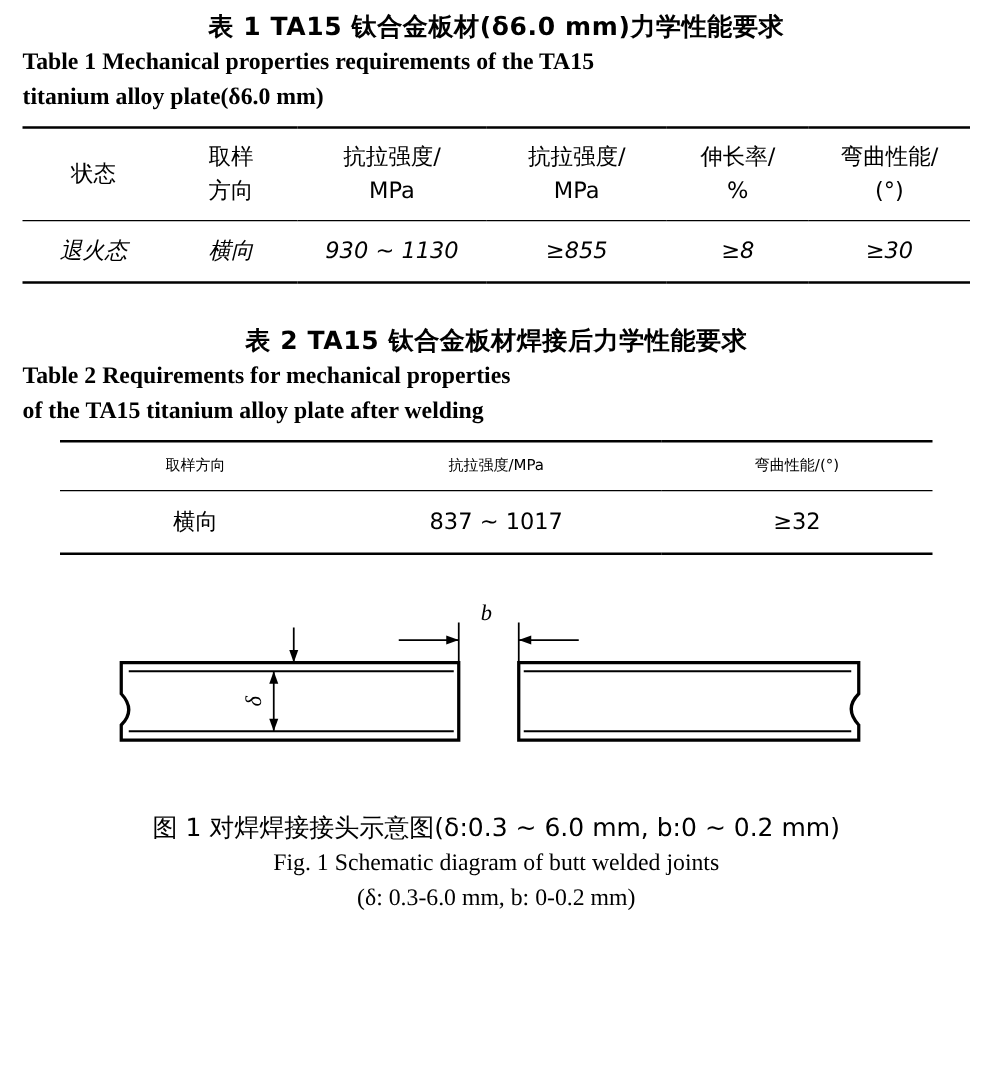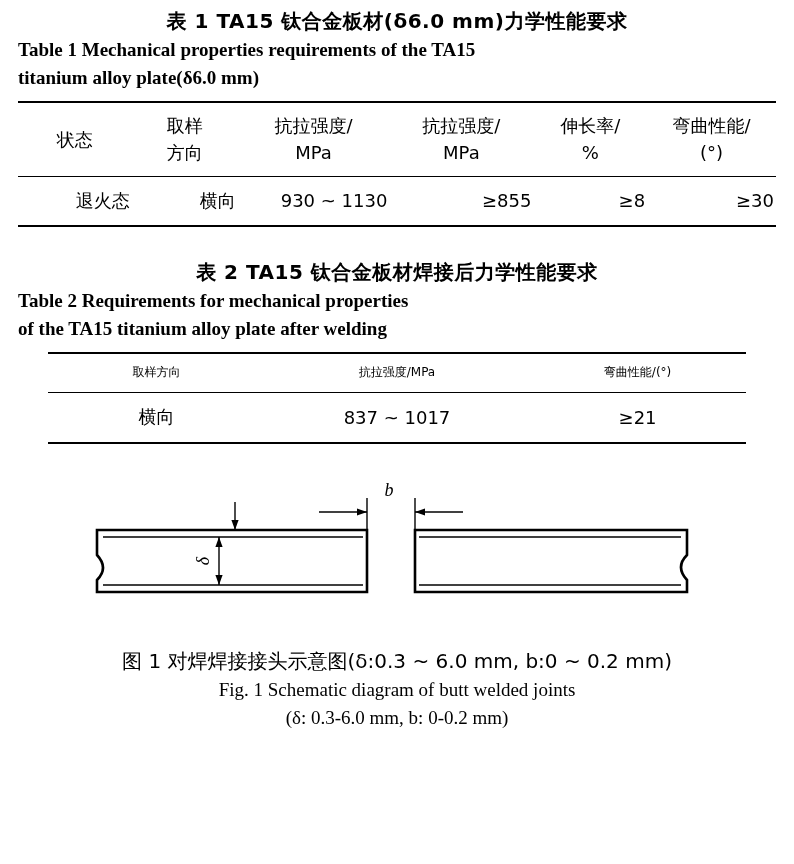--- a/index.html
+++ b/index.html
@@ -62,9 +62,10 @@
   }
   table.t1 td {
     font-size: 18px;
-    text-align: right;
+    text-align: center;
     padding: 11px 2px 12px 2px;
     line-height: 1.4;
+    font-style: italic;
   }
   .hdr-two-line { display: block; }
 

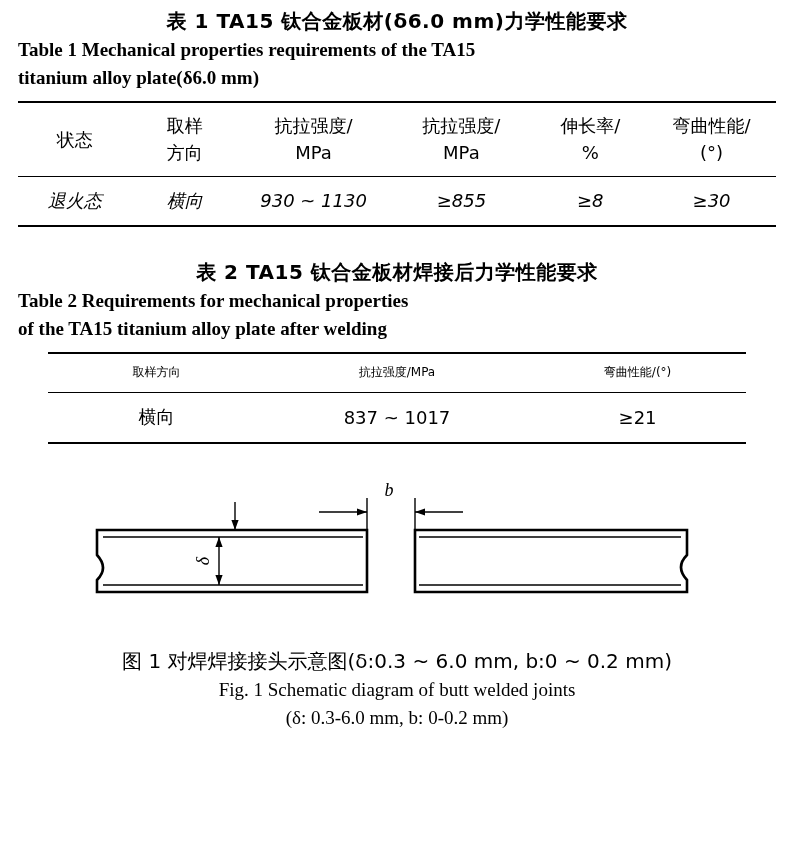--- a/index.html
+++ b/index.html
@@ -177,7 +177,7 @@
         <tr>
           <td>横向</td>
           <td>837 ~ 1017</td>
-          <td>≥21</td>
+          <td>≥32</td>
         </tr>
       </tbody>
     </table>

